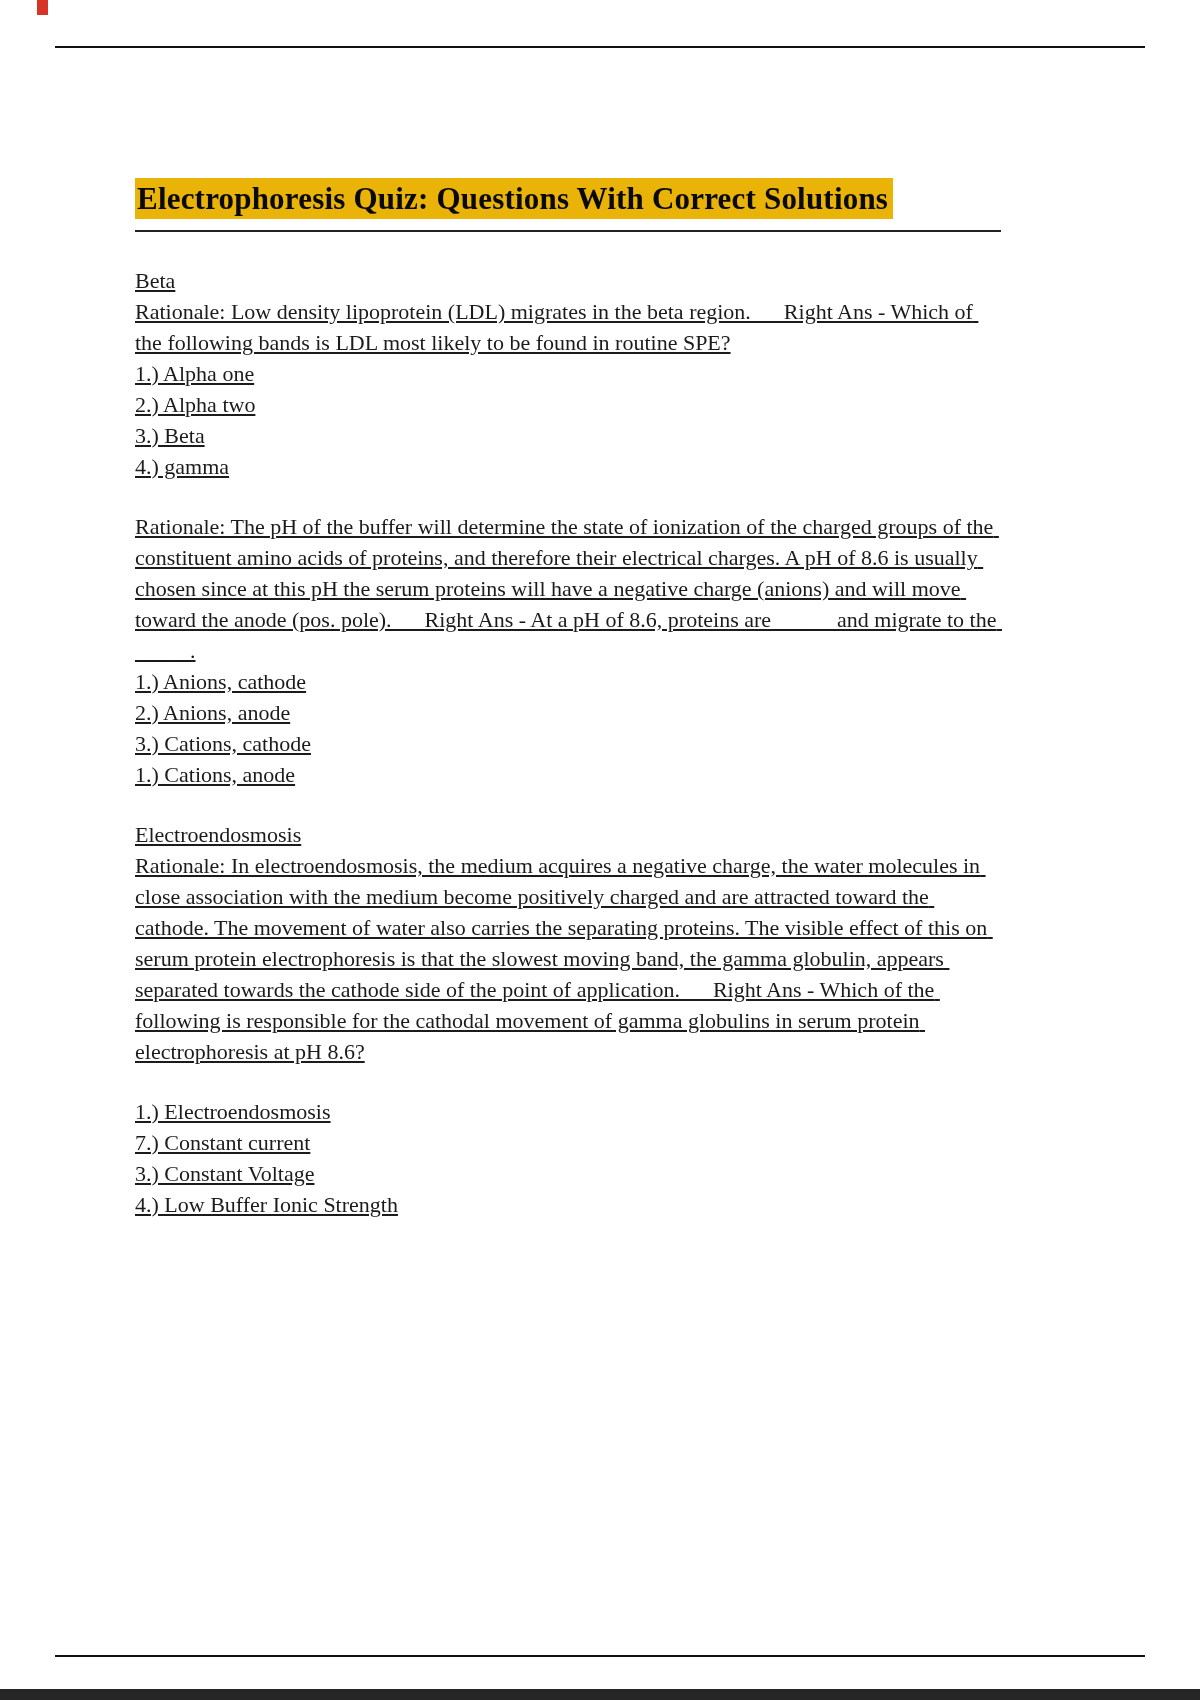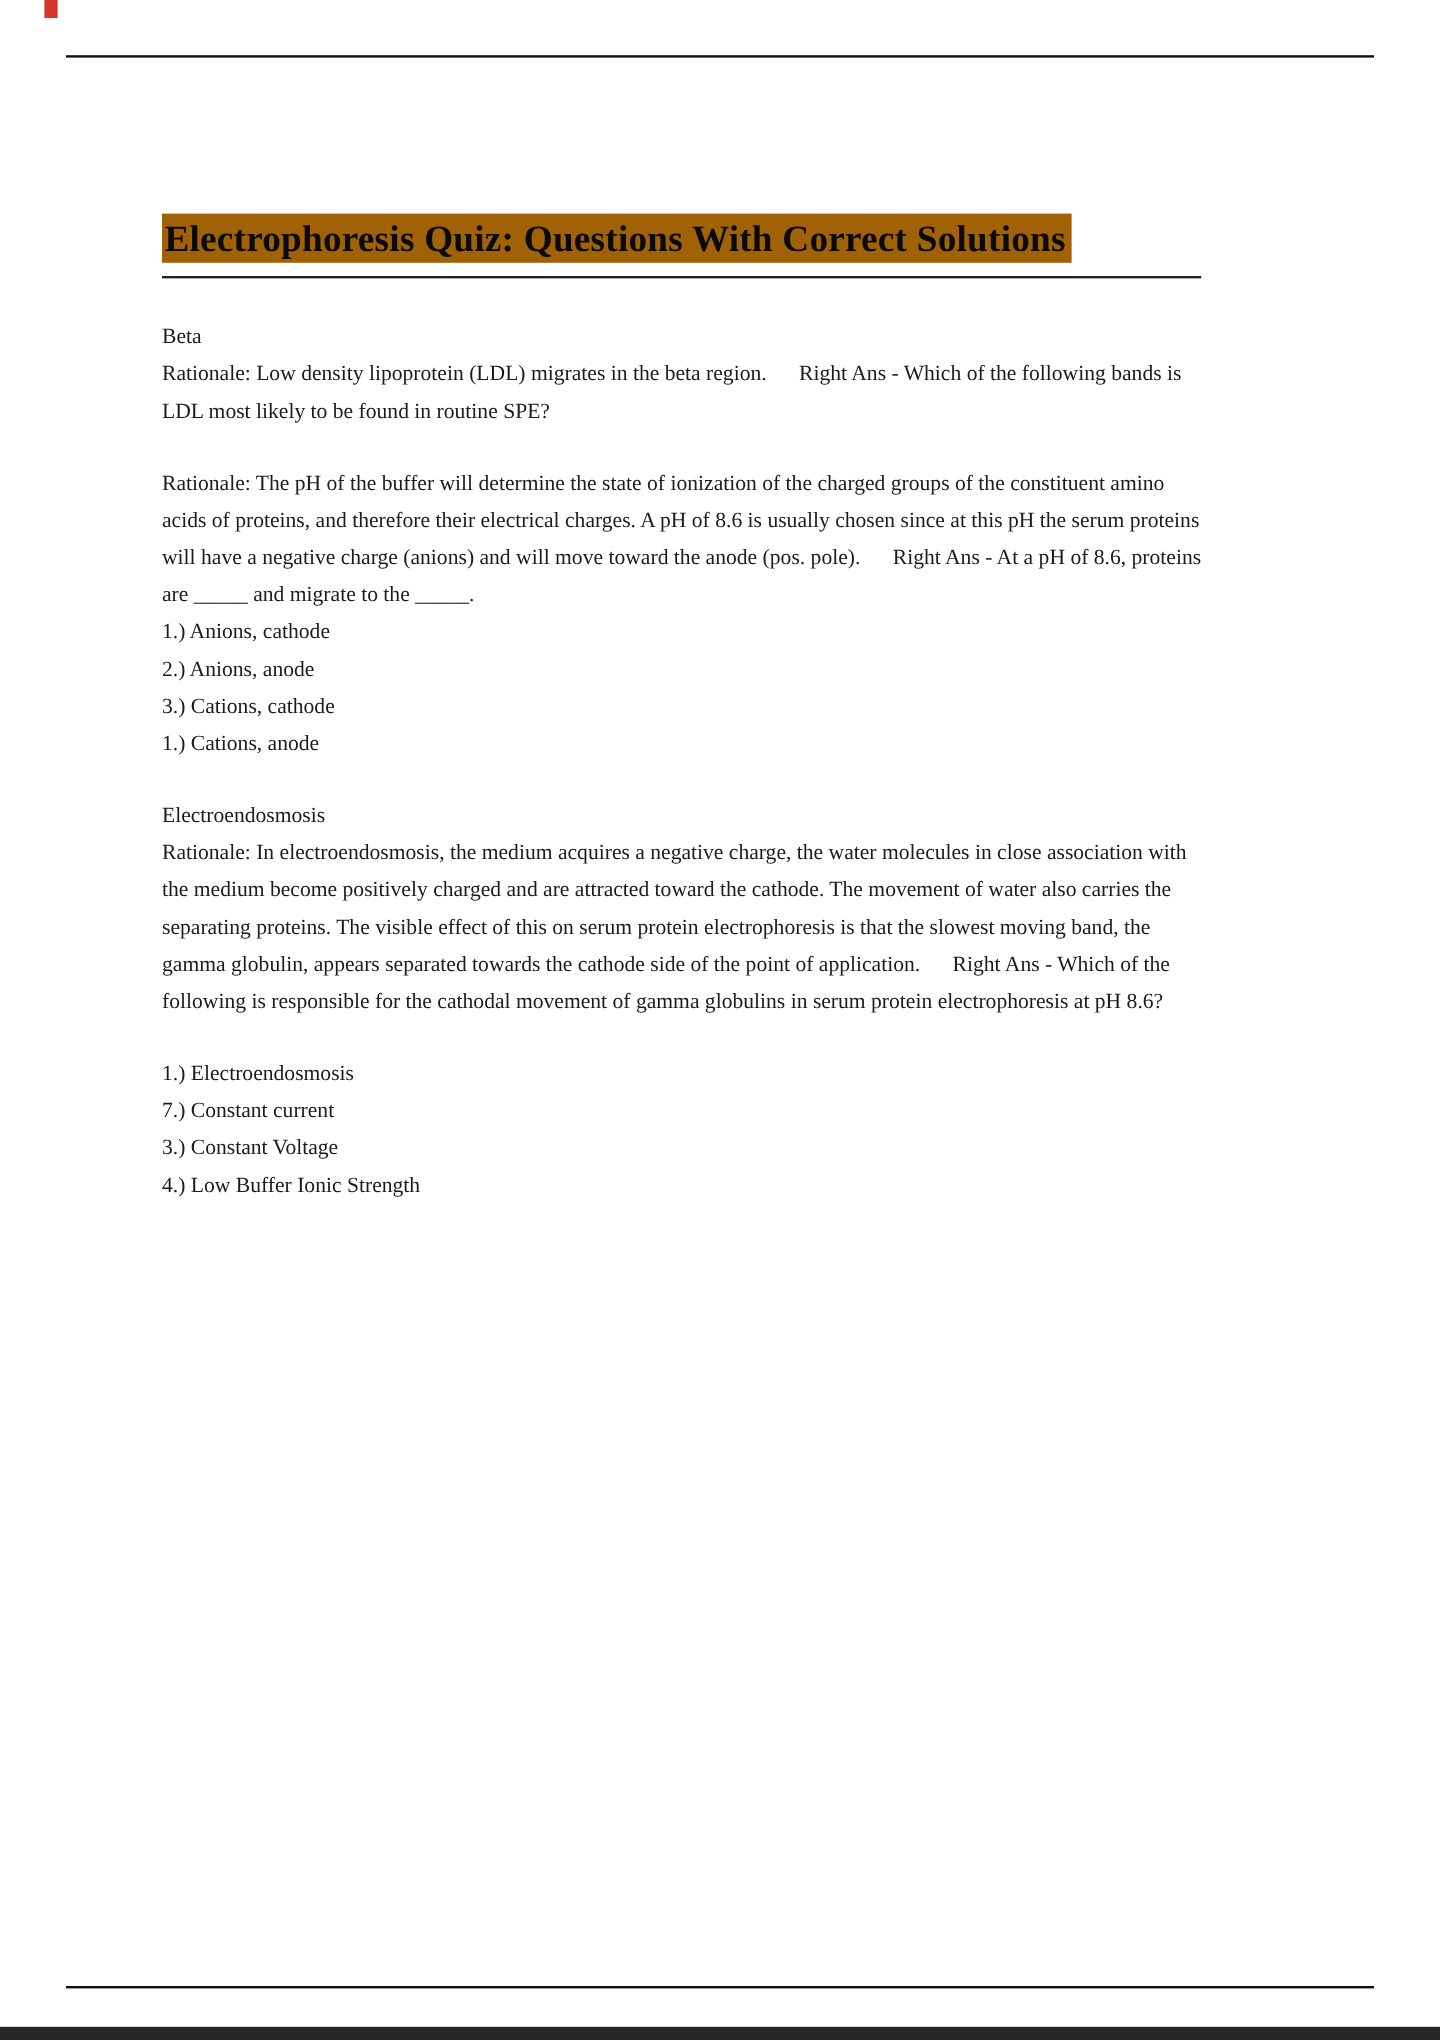--- a/index.html
+++ b/index.html
@@ -58,7 +58,7 @@
   }
   .doc-title {
     display: inline;
-    background: #a16207;
+    background: #eab308;
     font-weight: bold;
     font-size: 31px;
     line-height: 1.25;

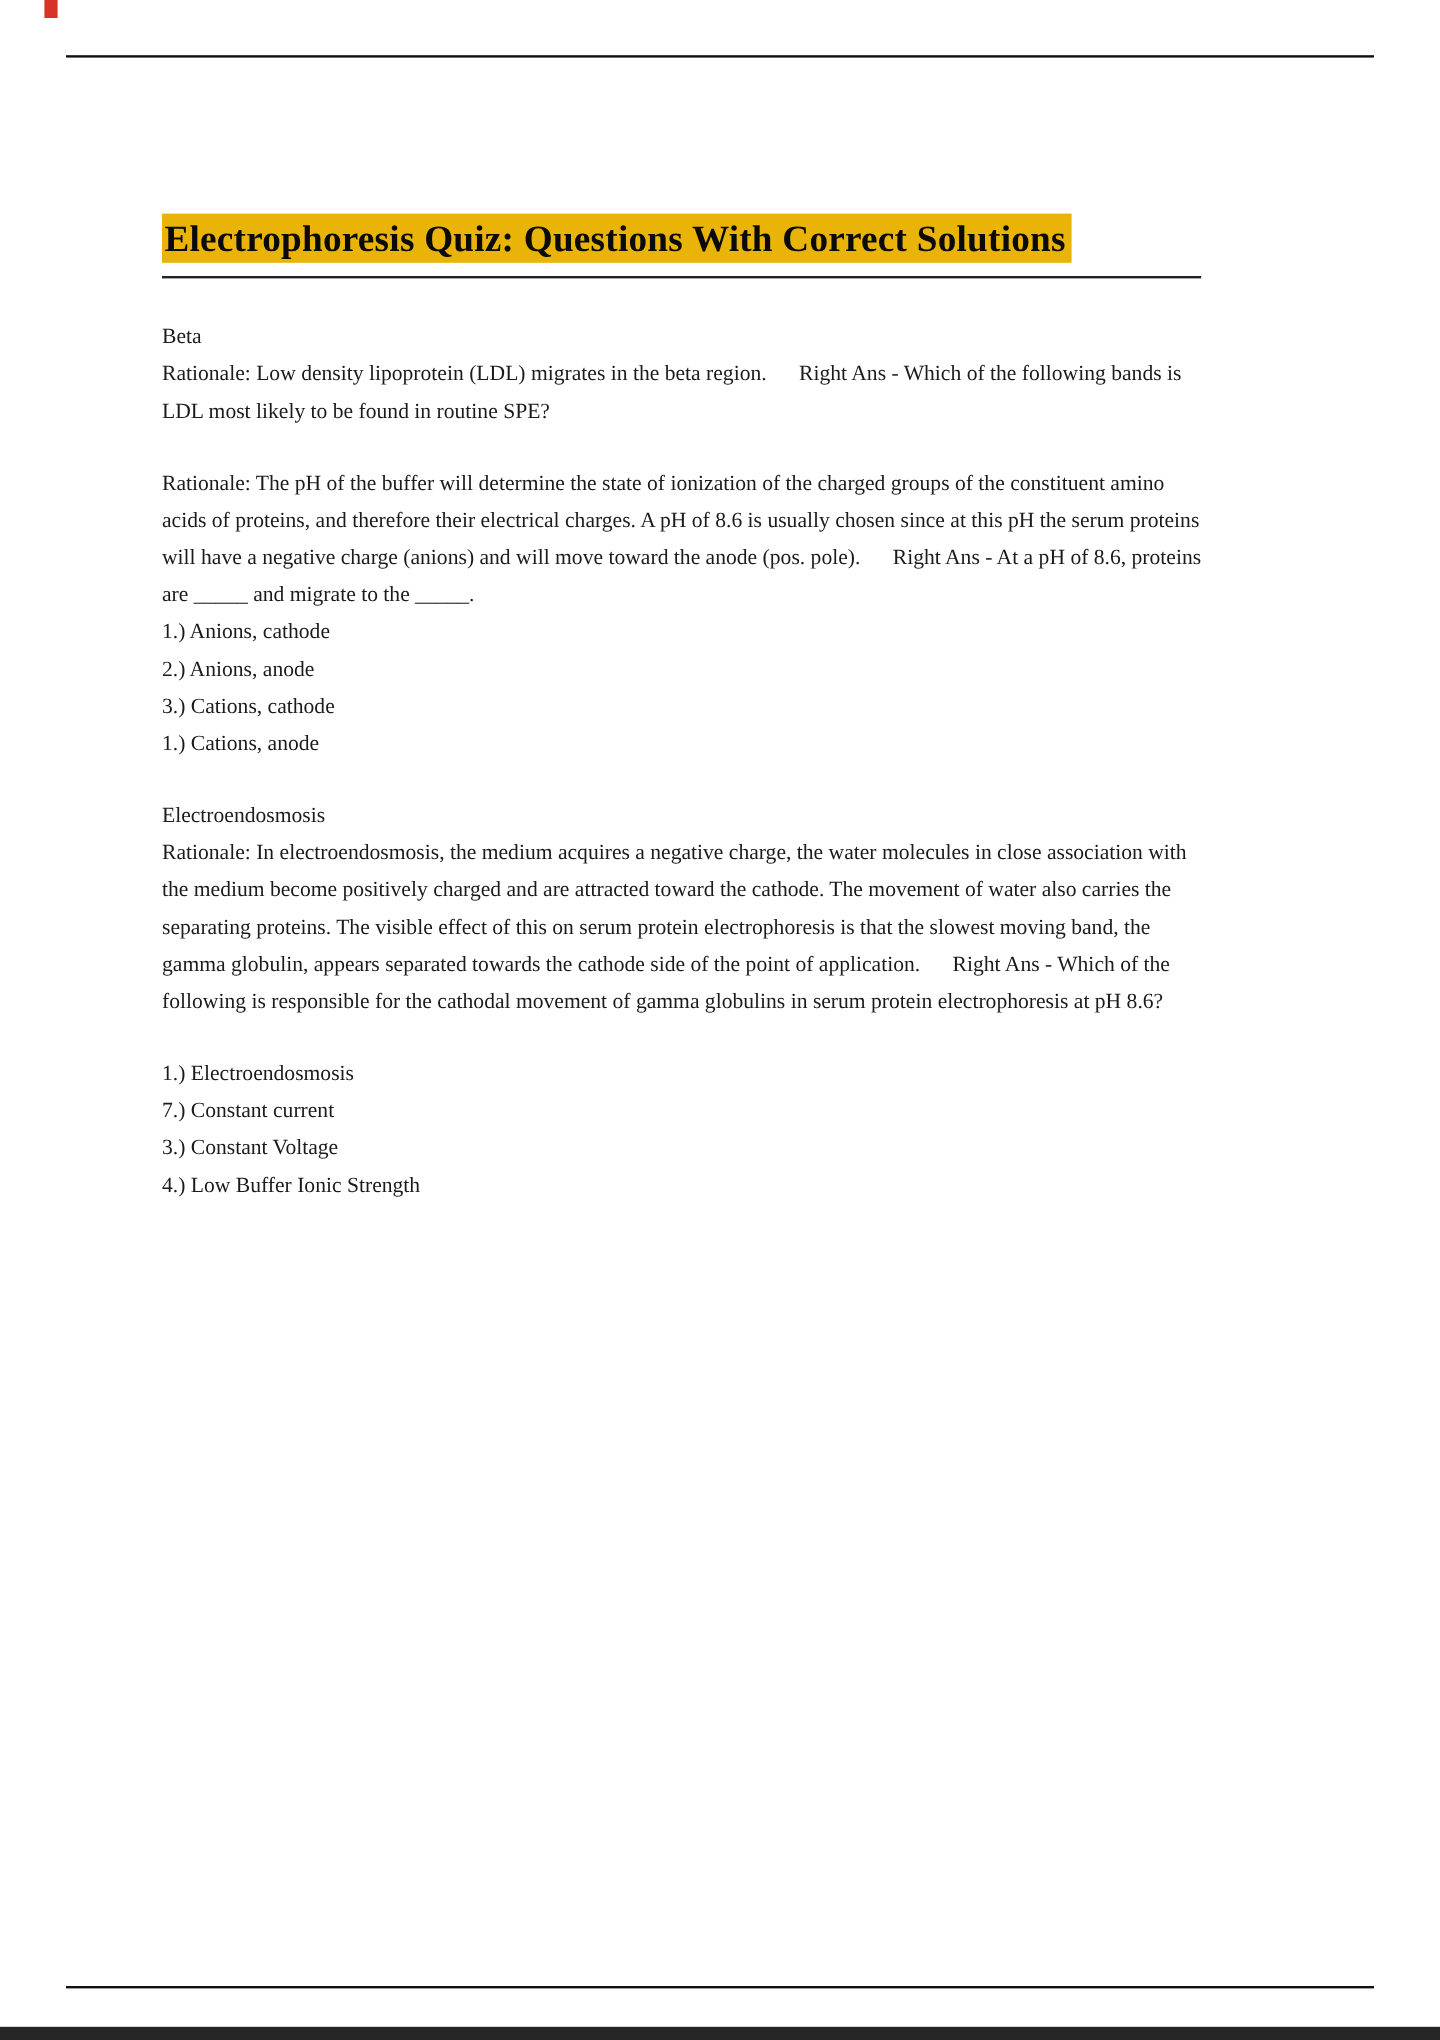--- a/index.html
+++ b/index.html
@@ -72,9 +72,10 @@
   .answer-line,
   .rationale,
   .option-line {
-    font-size: 18px;
+    font-size: 22px;
     line-height: 31px;
     margin: 0;
+    text-decoration: underline;
   }
   .rationale {
     white-space: pre-wrap;

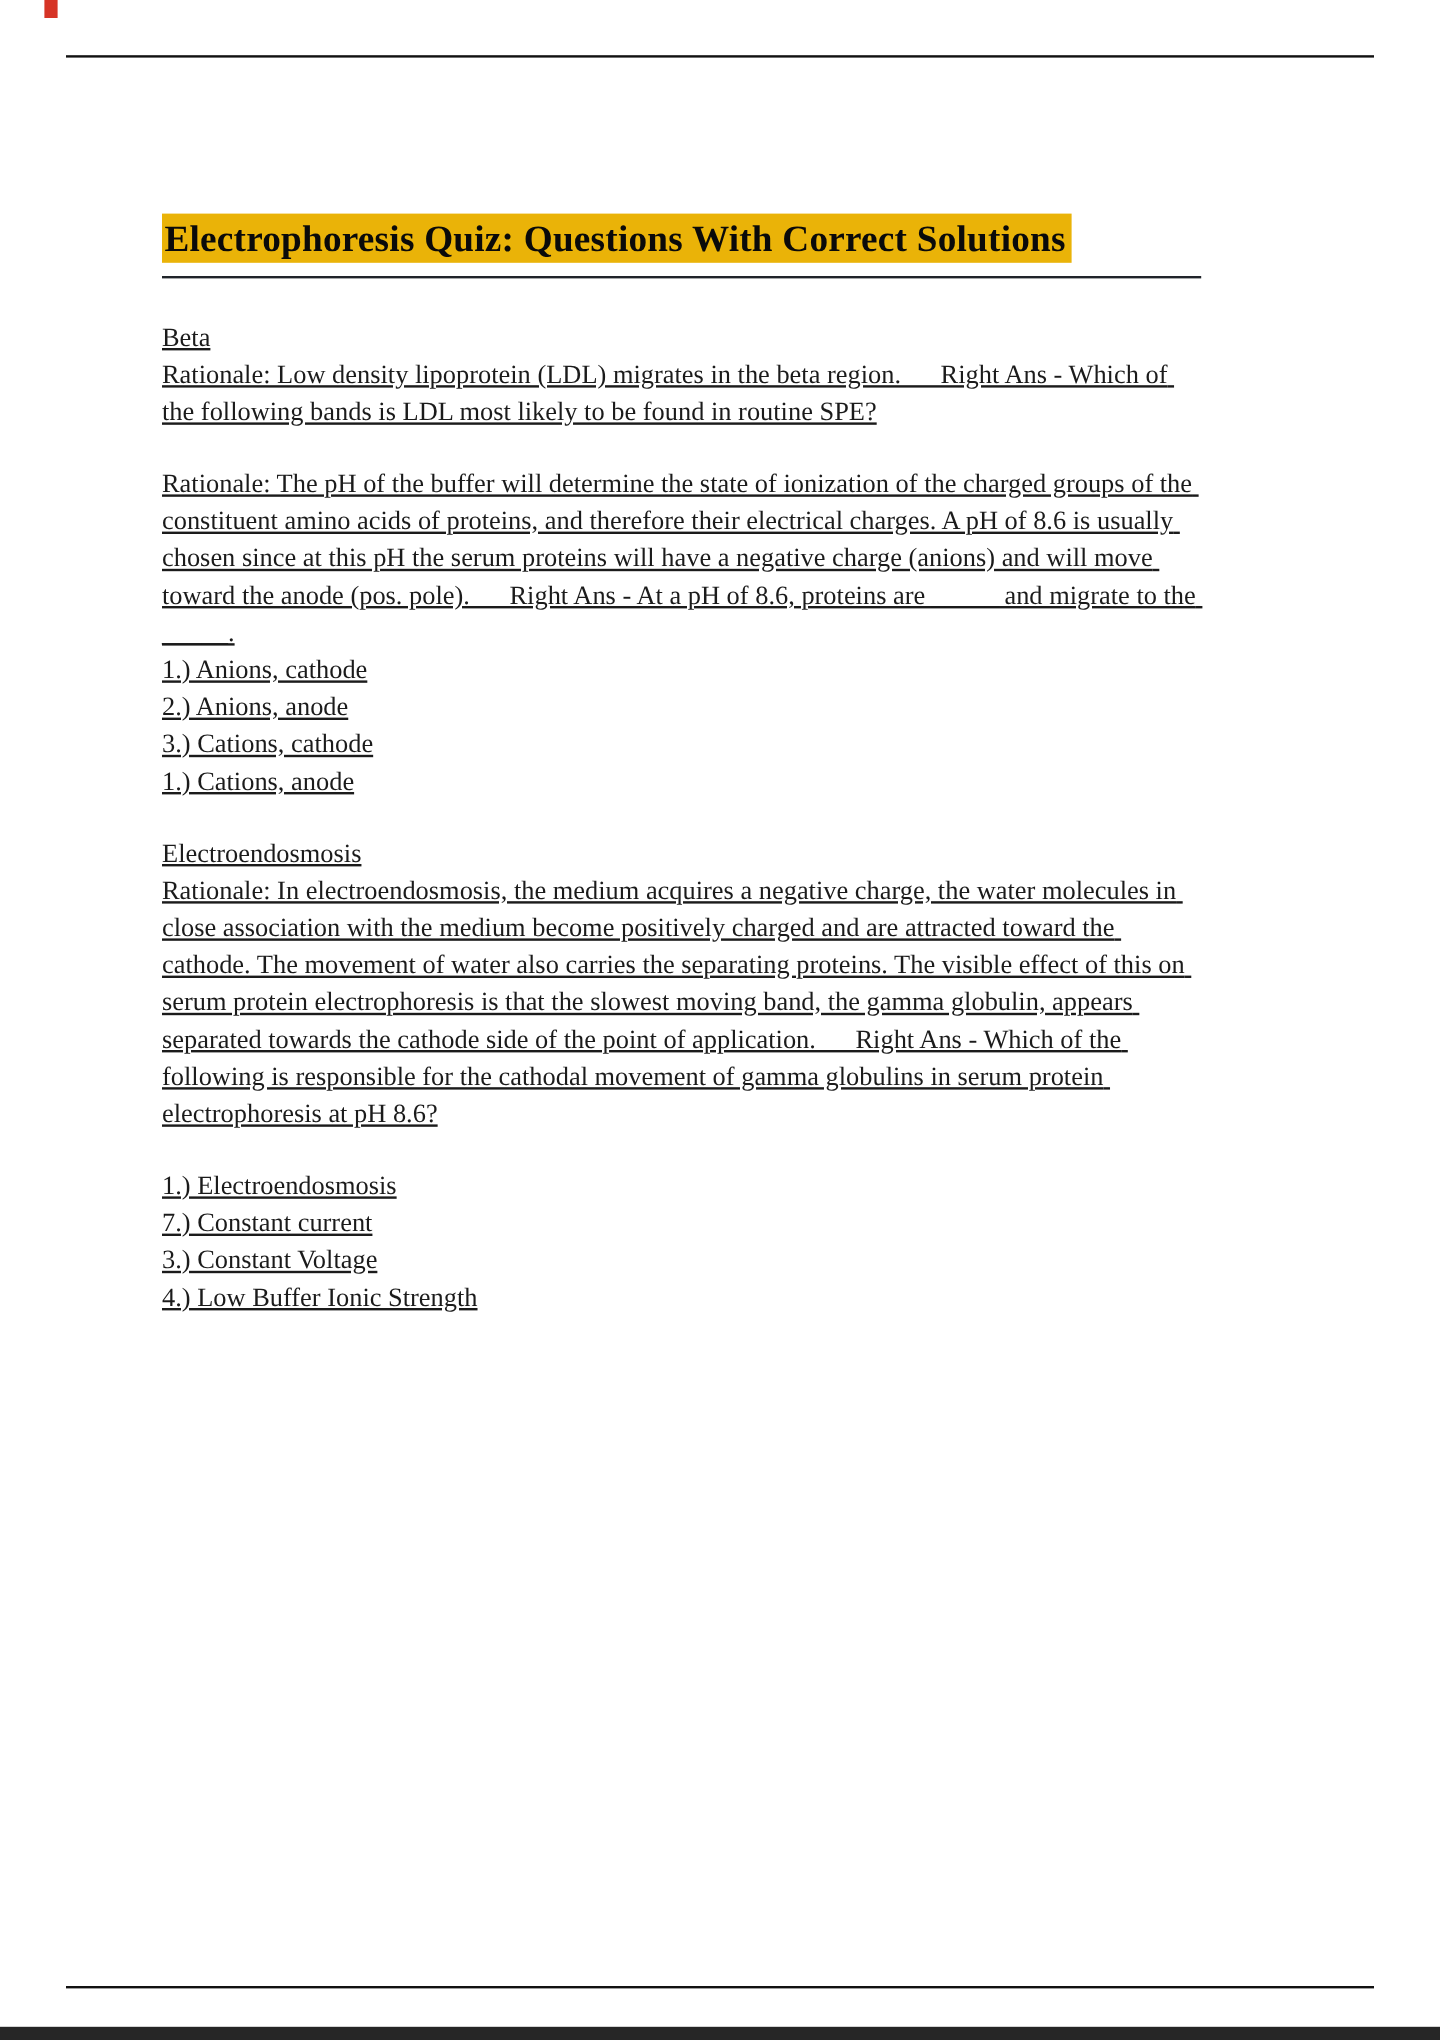--- a/index.html
+++ b/index.html
@@ -99,6 +99,12 @@
   <div class="qa-block">
     <p class="answer-line">Beta</p>
     <p class="rationale">Rationale: Low density lipoprotein (LDL) migrates in the beta region.      Right Ans - Which of the following bands is LDL most likely to be found in routine SPE?</p>
+    <div class="options">
+      <div class="option-line">1.) Alpha one</div>
+      <div class="option-line">2.) Alpha two</div>
+      <div class="option-line">3.) Beta</div>
+      <div class="option-line">4.) gamma</div>
+    </div>
   </div>
 
   <div class="qa-block">

